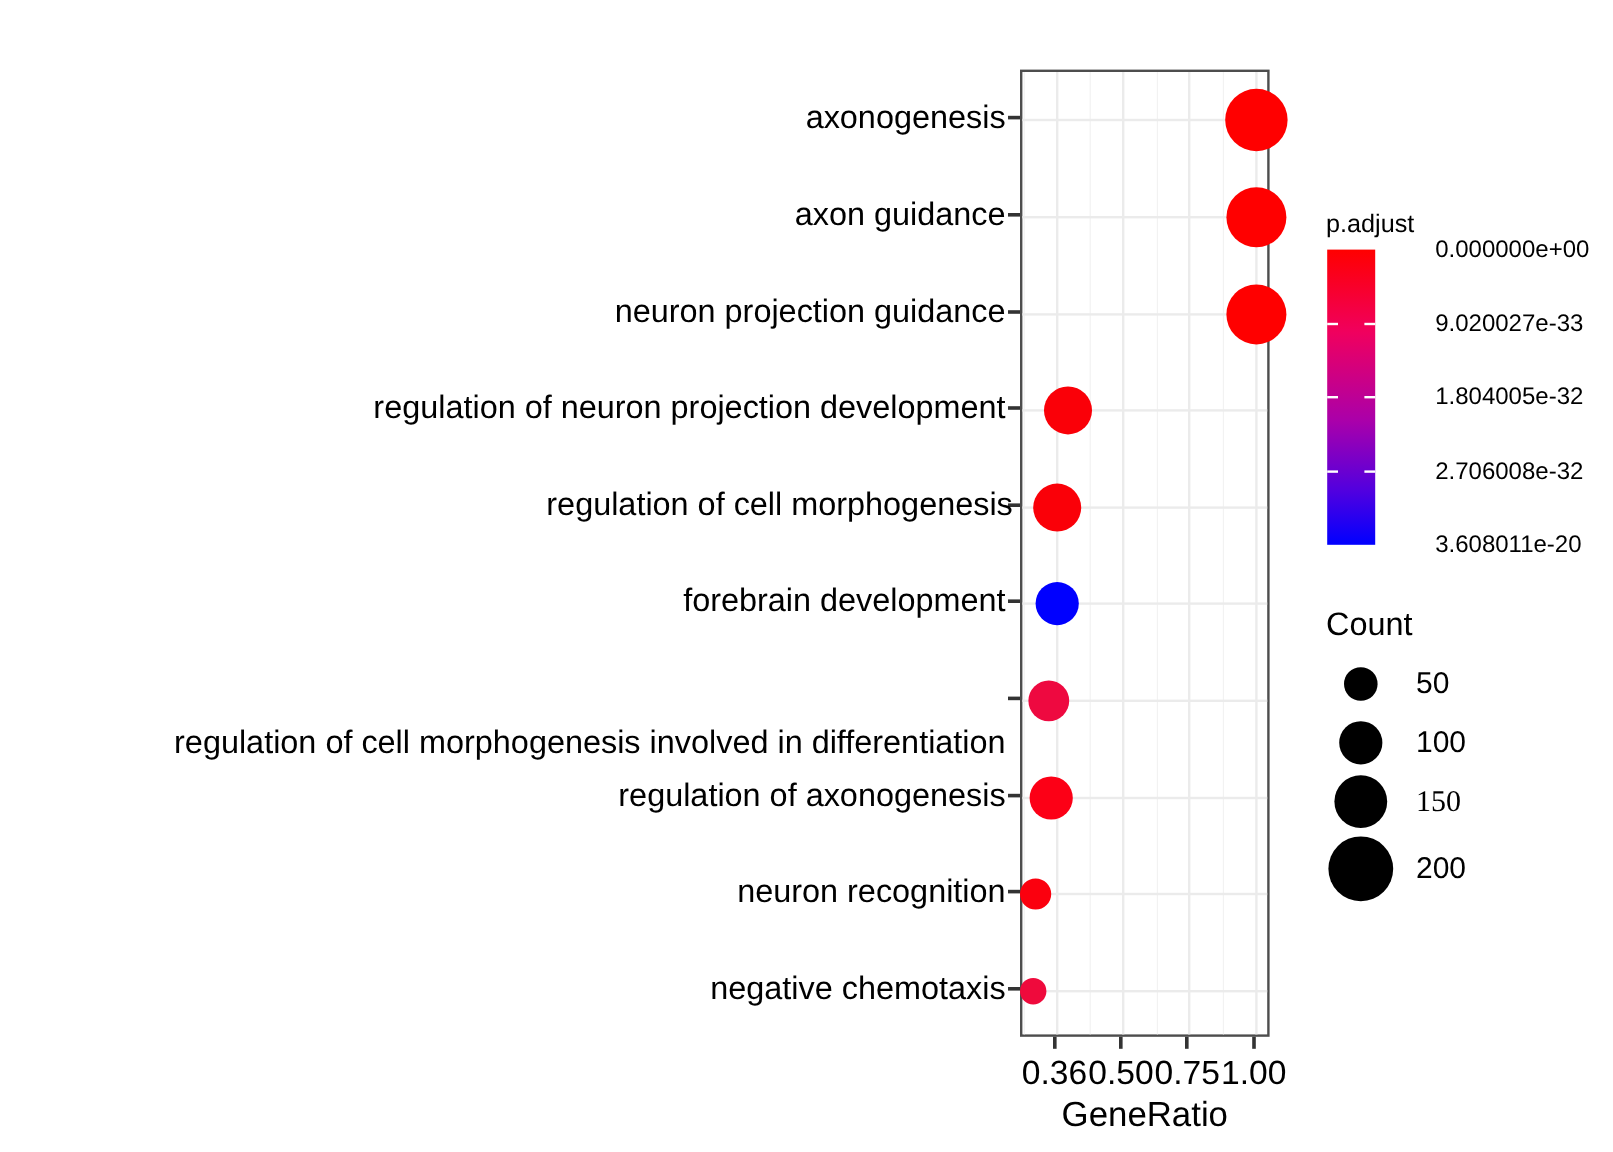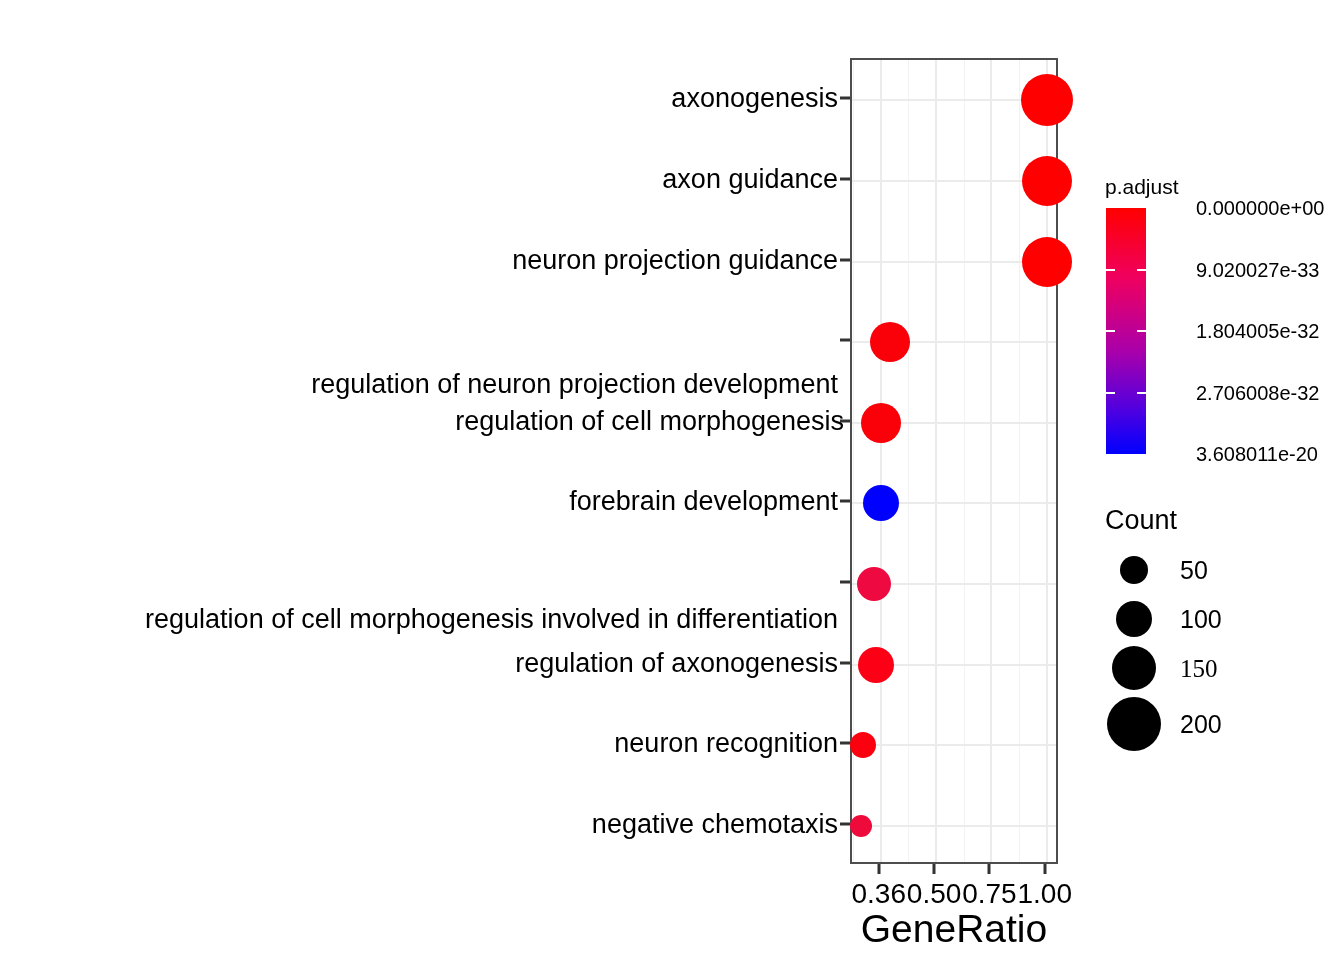--- a/index.html
+++ b/index.html
@@ -206,7 +206,7 @@
       <div class="y-tick" style="top: 259.5px;"></div>
       <div class="y-label" style="top: 259.5px; right: 506px;">neuron projection guidance</div>
       <div class="y-tick" style="top: 340.1px;"></div>
-      <div class="y-label" style="top: 340.1px; right: 506px; margin-top: 44px;">regulation of neuron projection development</div>
+      <div class="y-label" style="top: 340.1px; right: 506px;">regulation of neuron projection development</div>
       <div class="y-tick" style="top: 420.7px;"></div>
       <div class="y-label" style="top: 420.7px; right: 500px;">regulation of cell morphogenesis</div>
       <div class="y-tick" style="top: 501.3px;"></div>

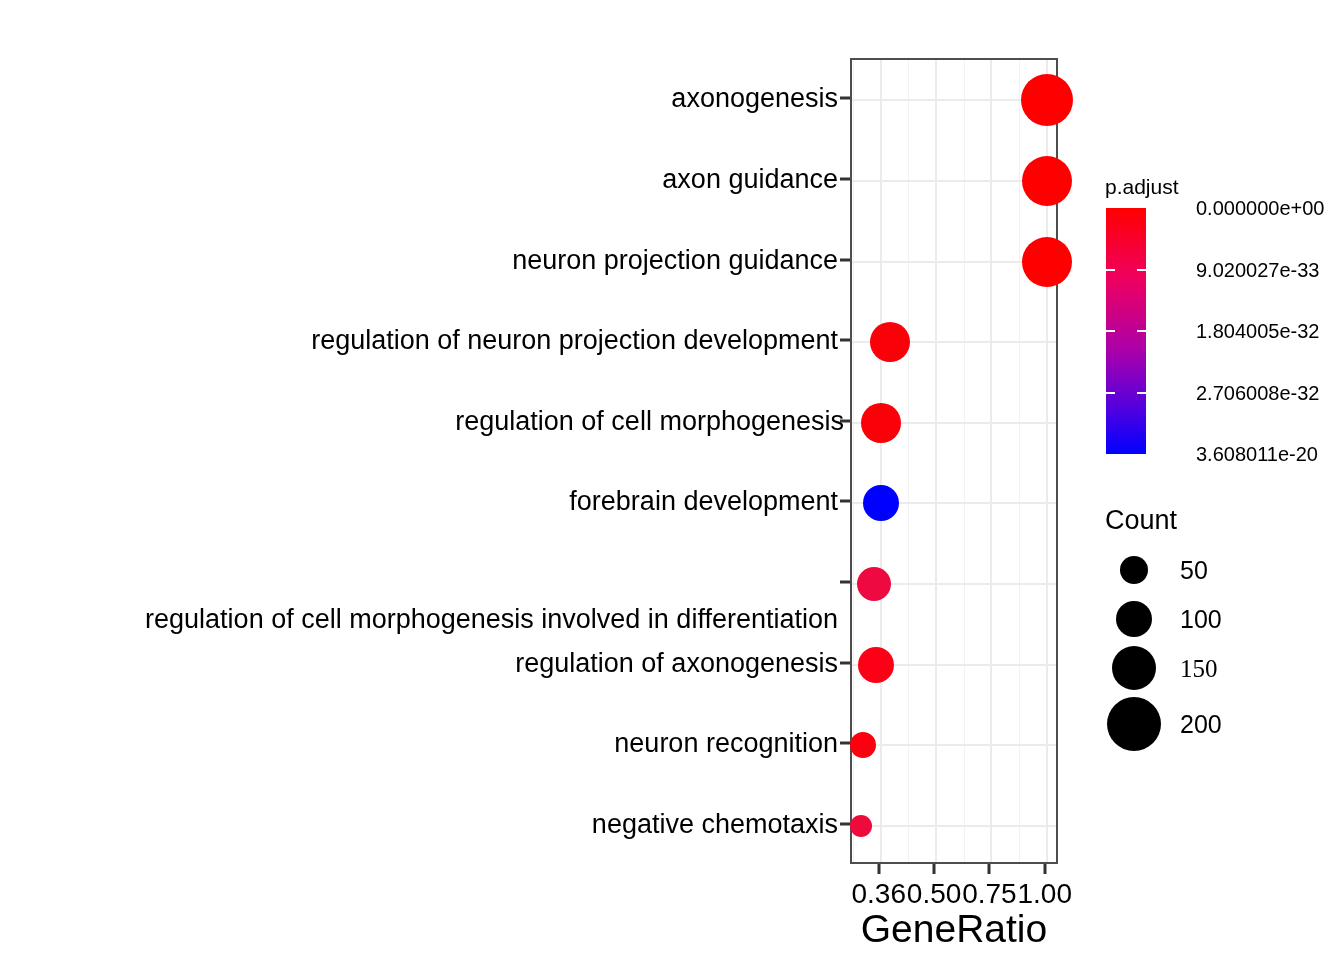--- a/index.html
+++ b/index.html
@@ -101,7 +101,7 @@
     top: 912px;
     left: 954px;
     transform: translateX(-50%);
-    font-size: 39px;
+    font-size: 29px;
     line-height: 34px;
     white-space: nowrap;
   }

